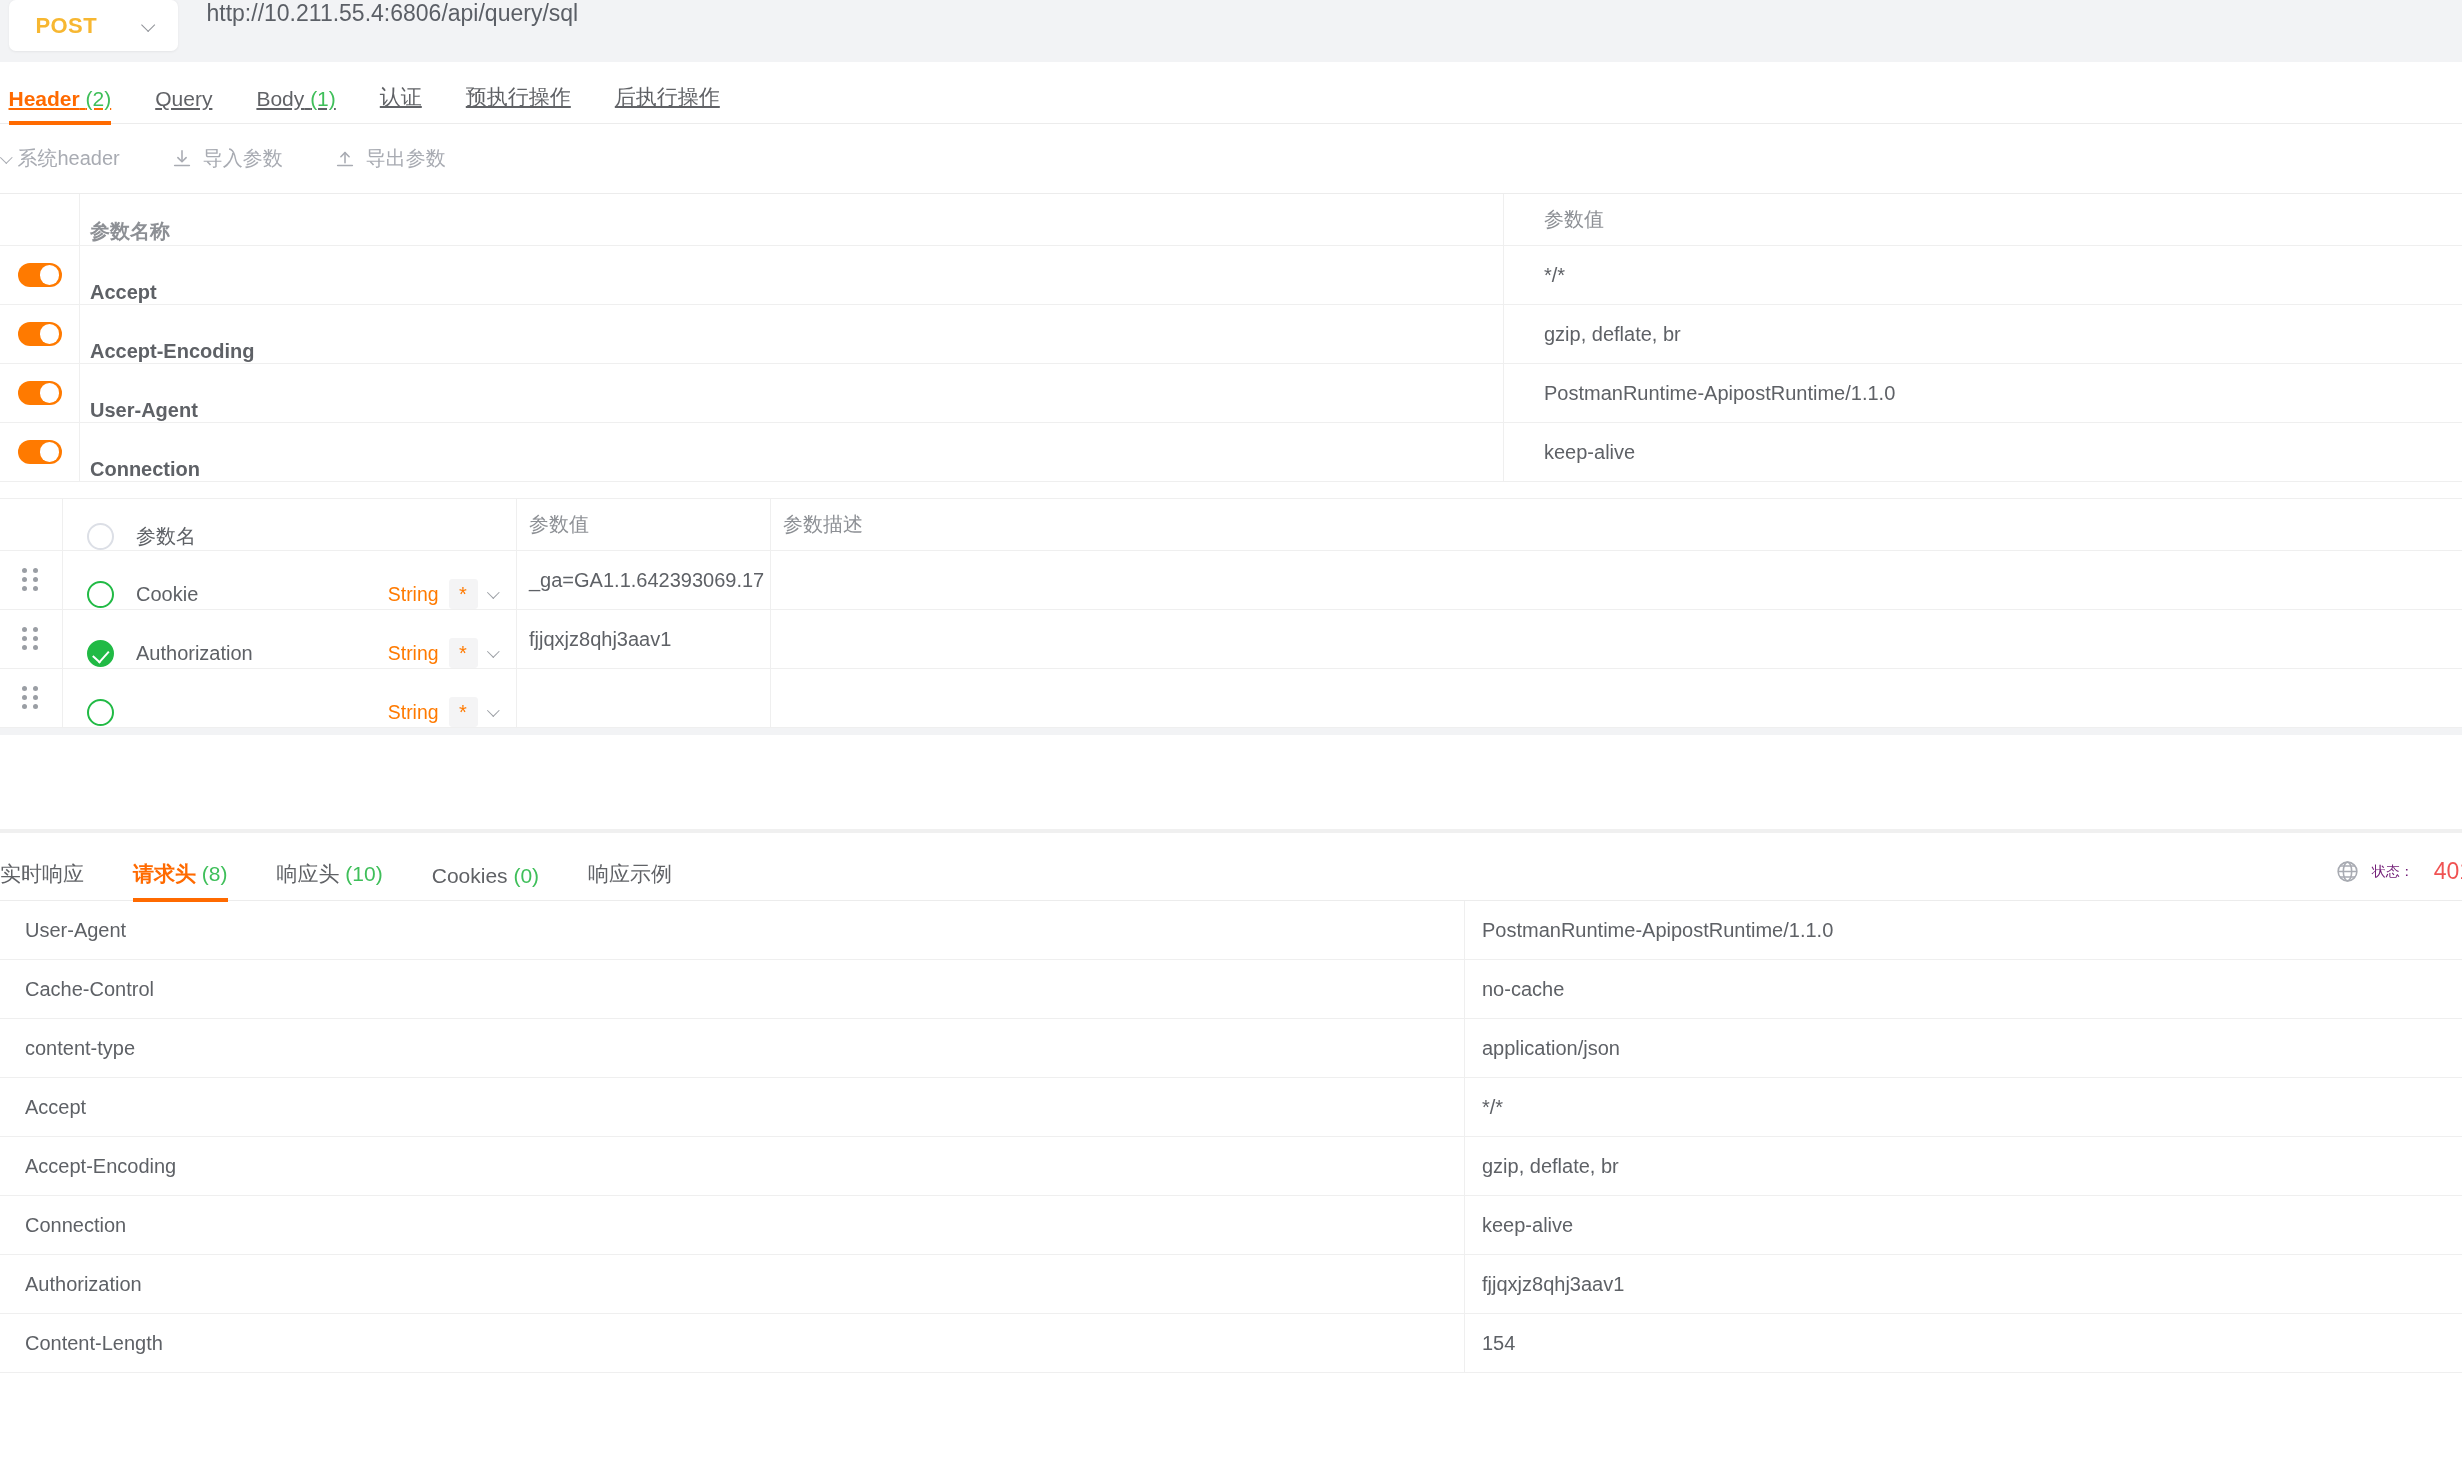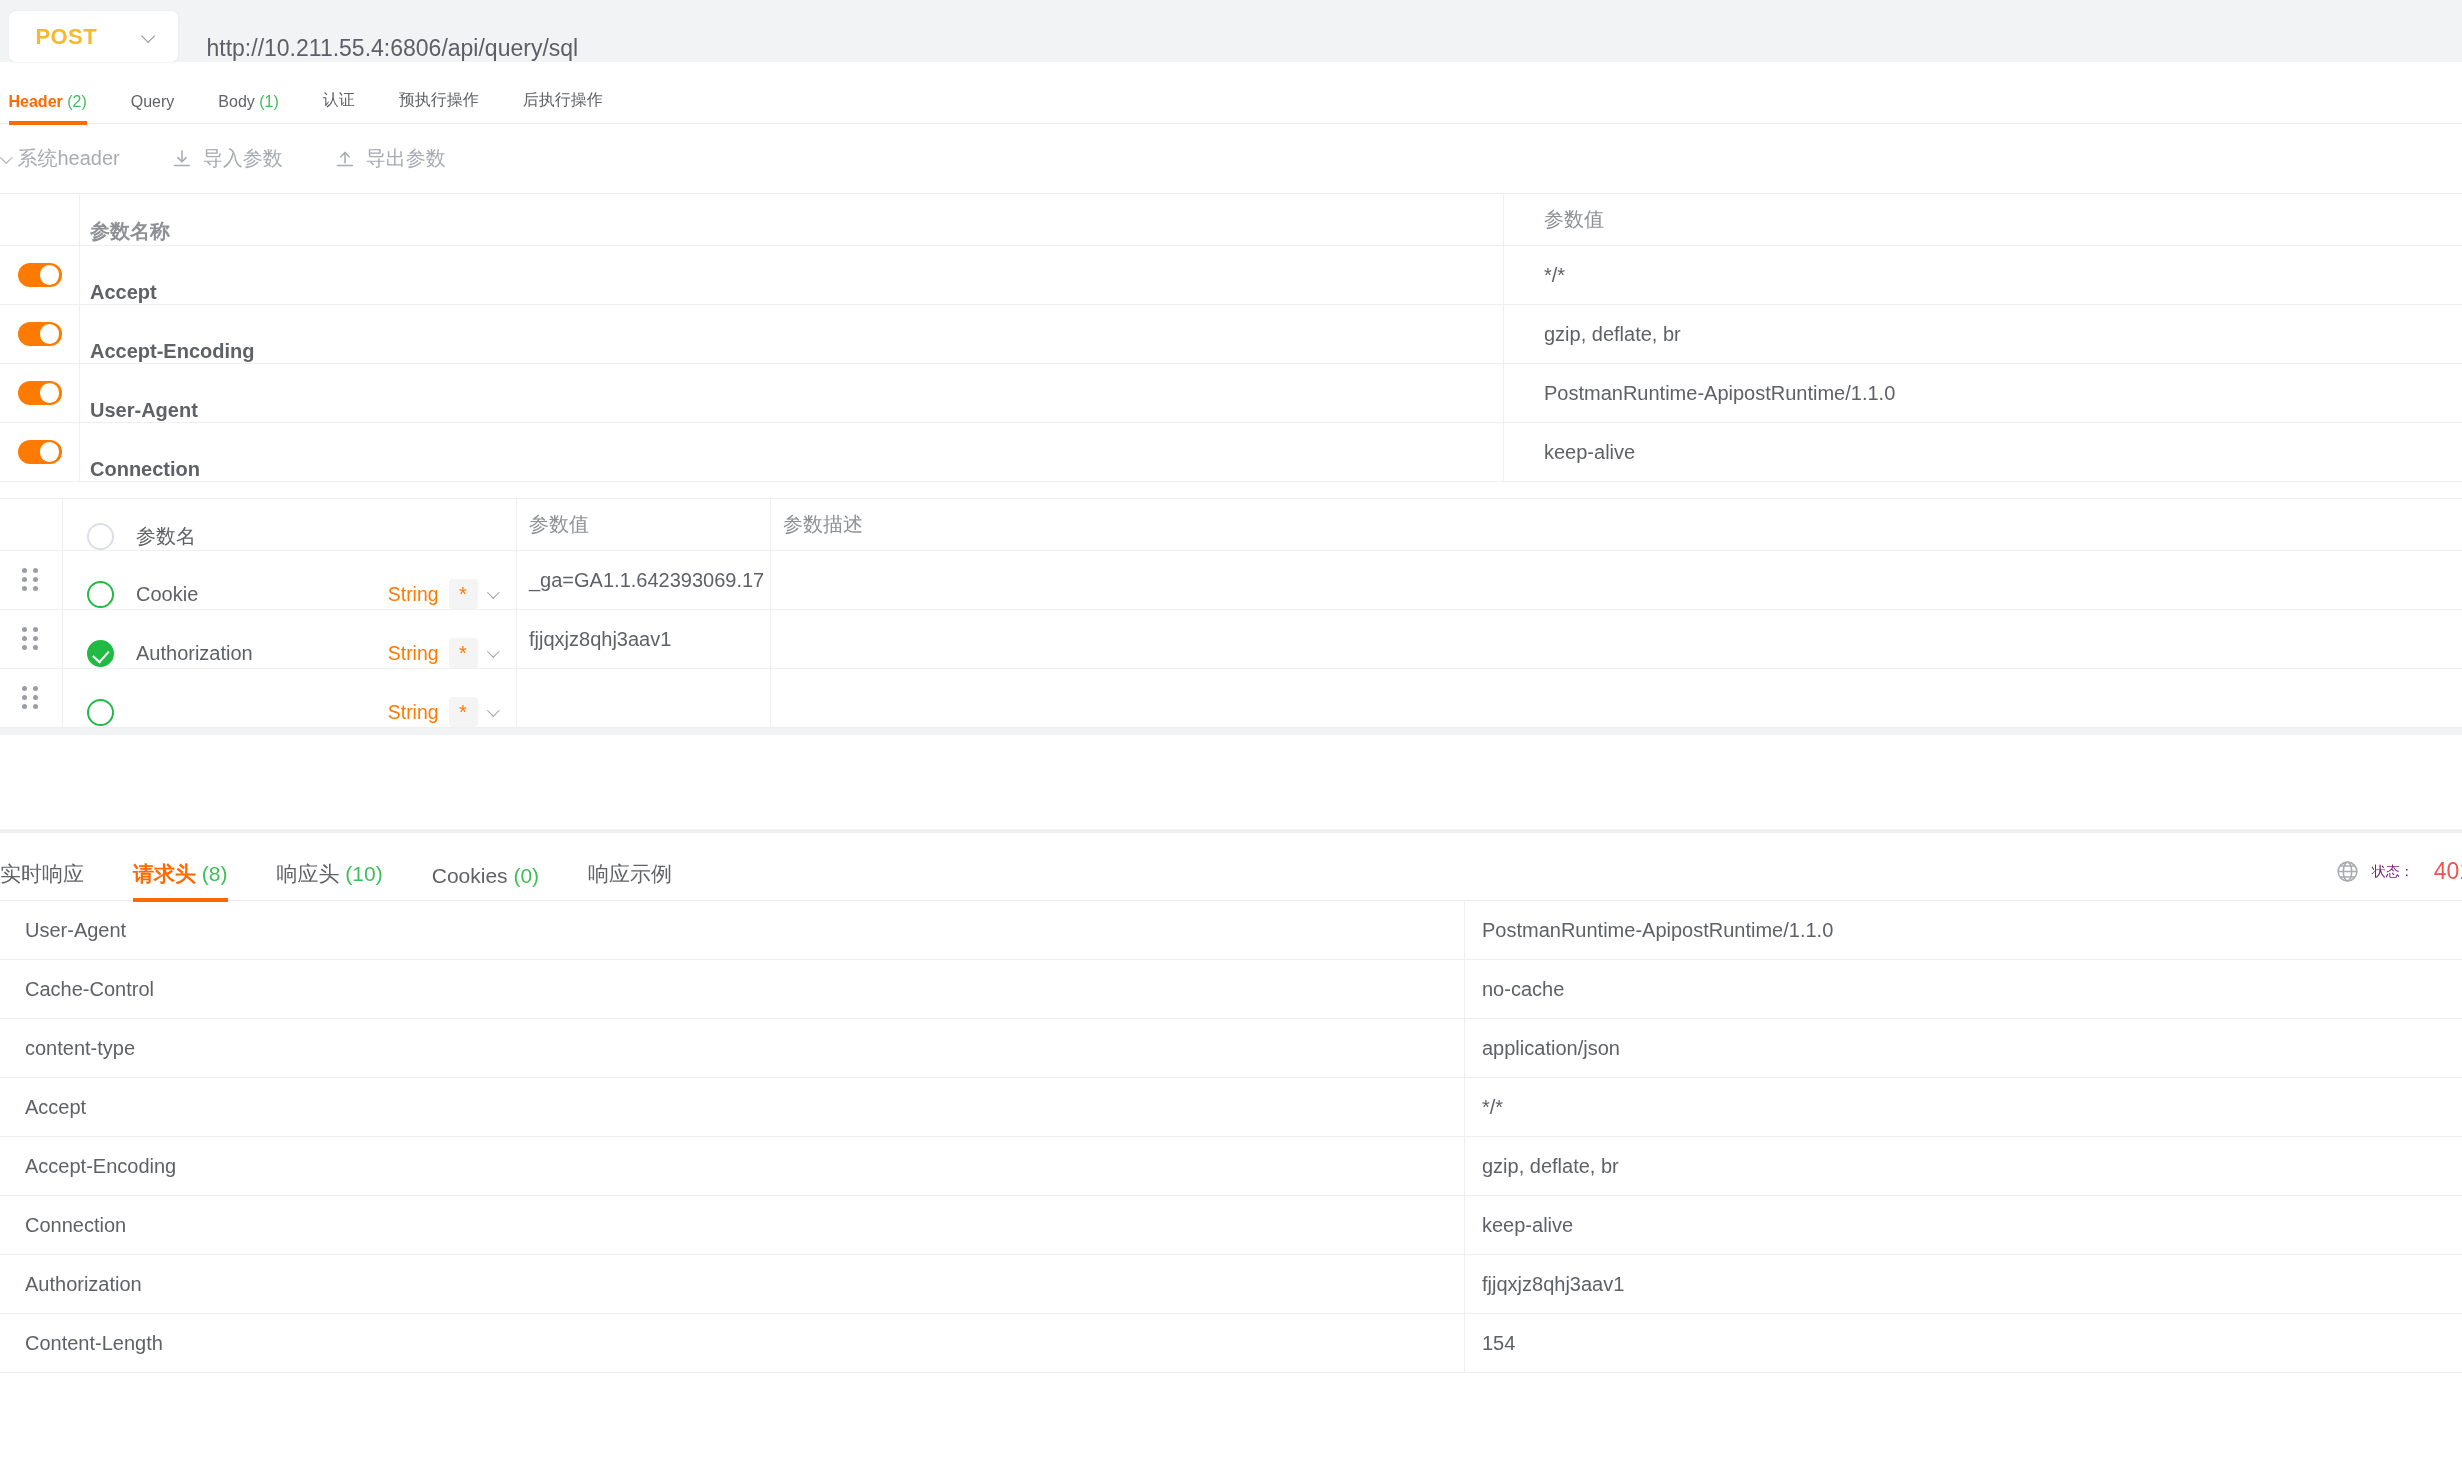--- a/index.html
+++ b/index.html
@@ -16,7 +16,7 @@
     height: 62px;
     background: #f2f3f5;
     display: flex;
-    align-items: flex-end;
+    align-items: flex-start;
     padding: 0 0 0 8.5px;
     position: relative;
   }

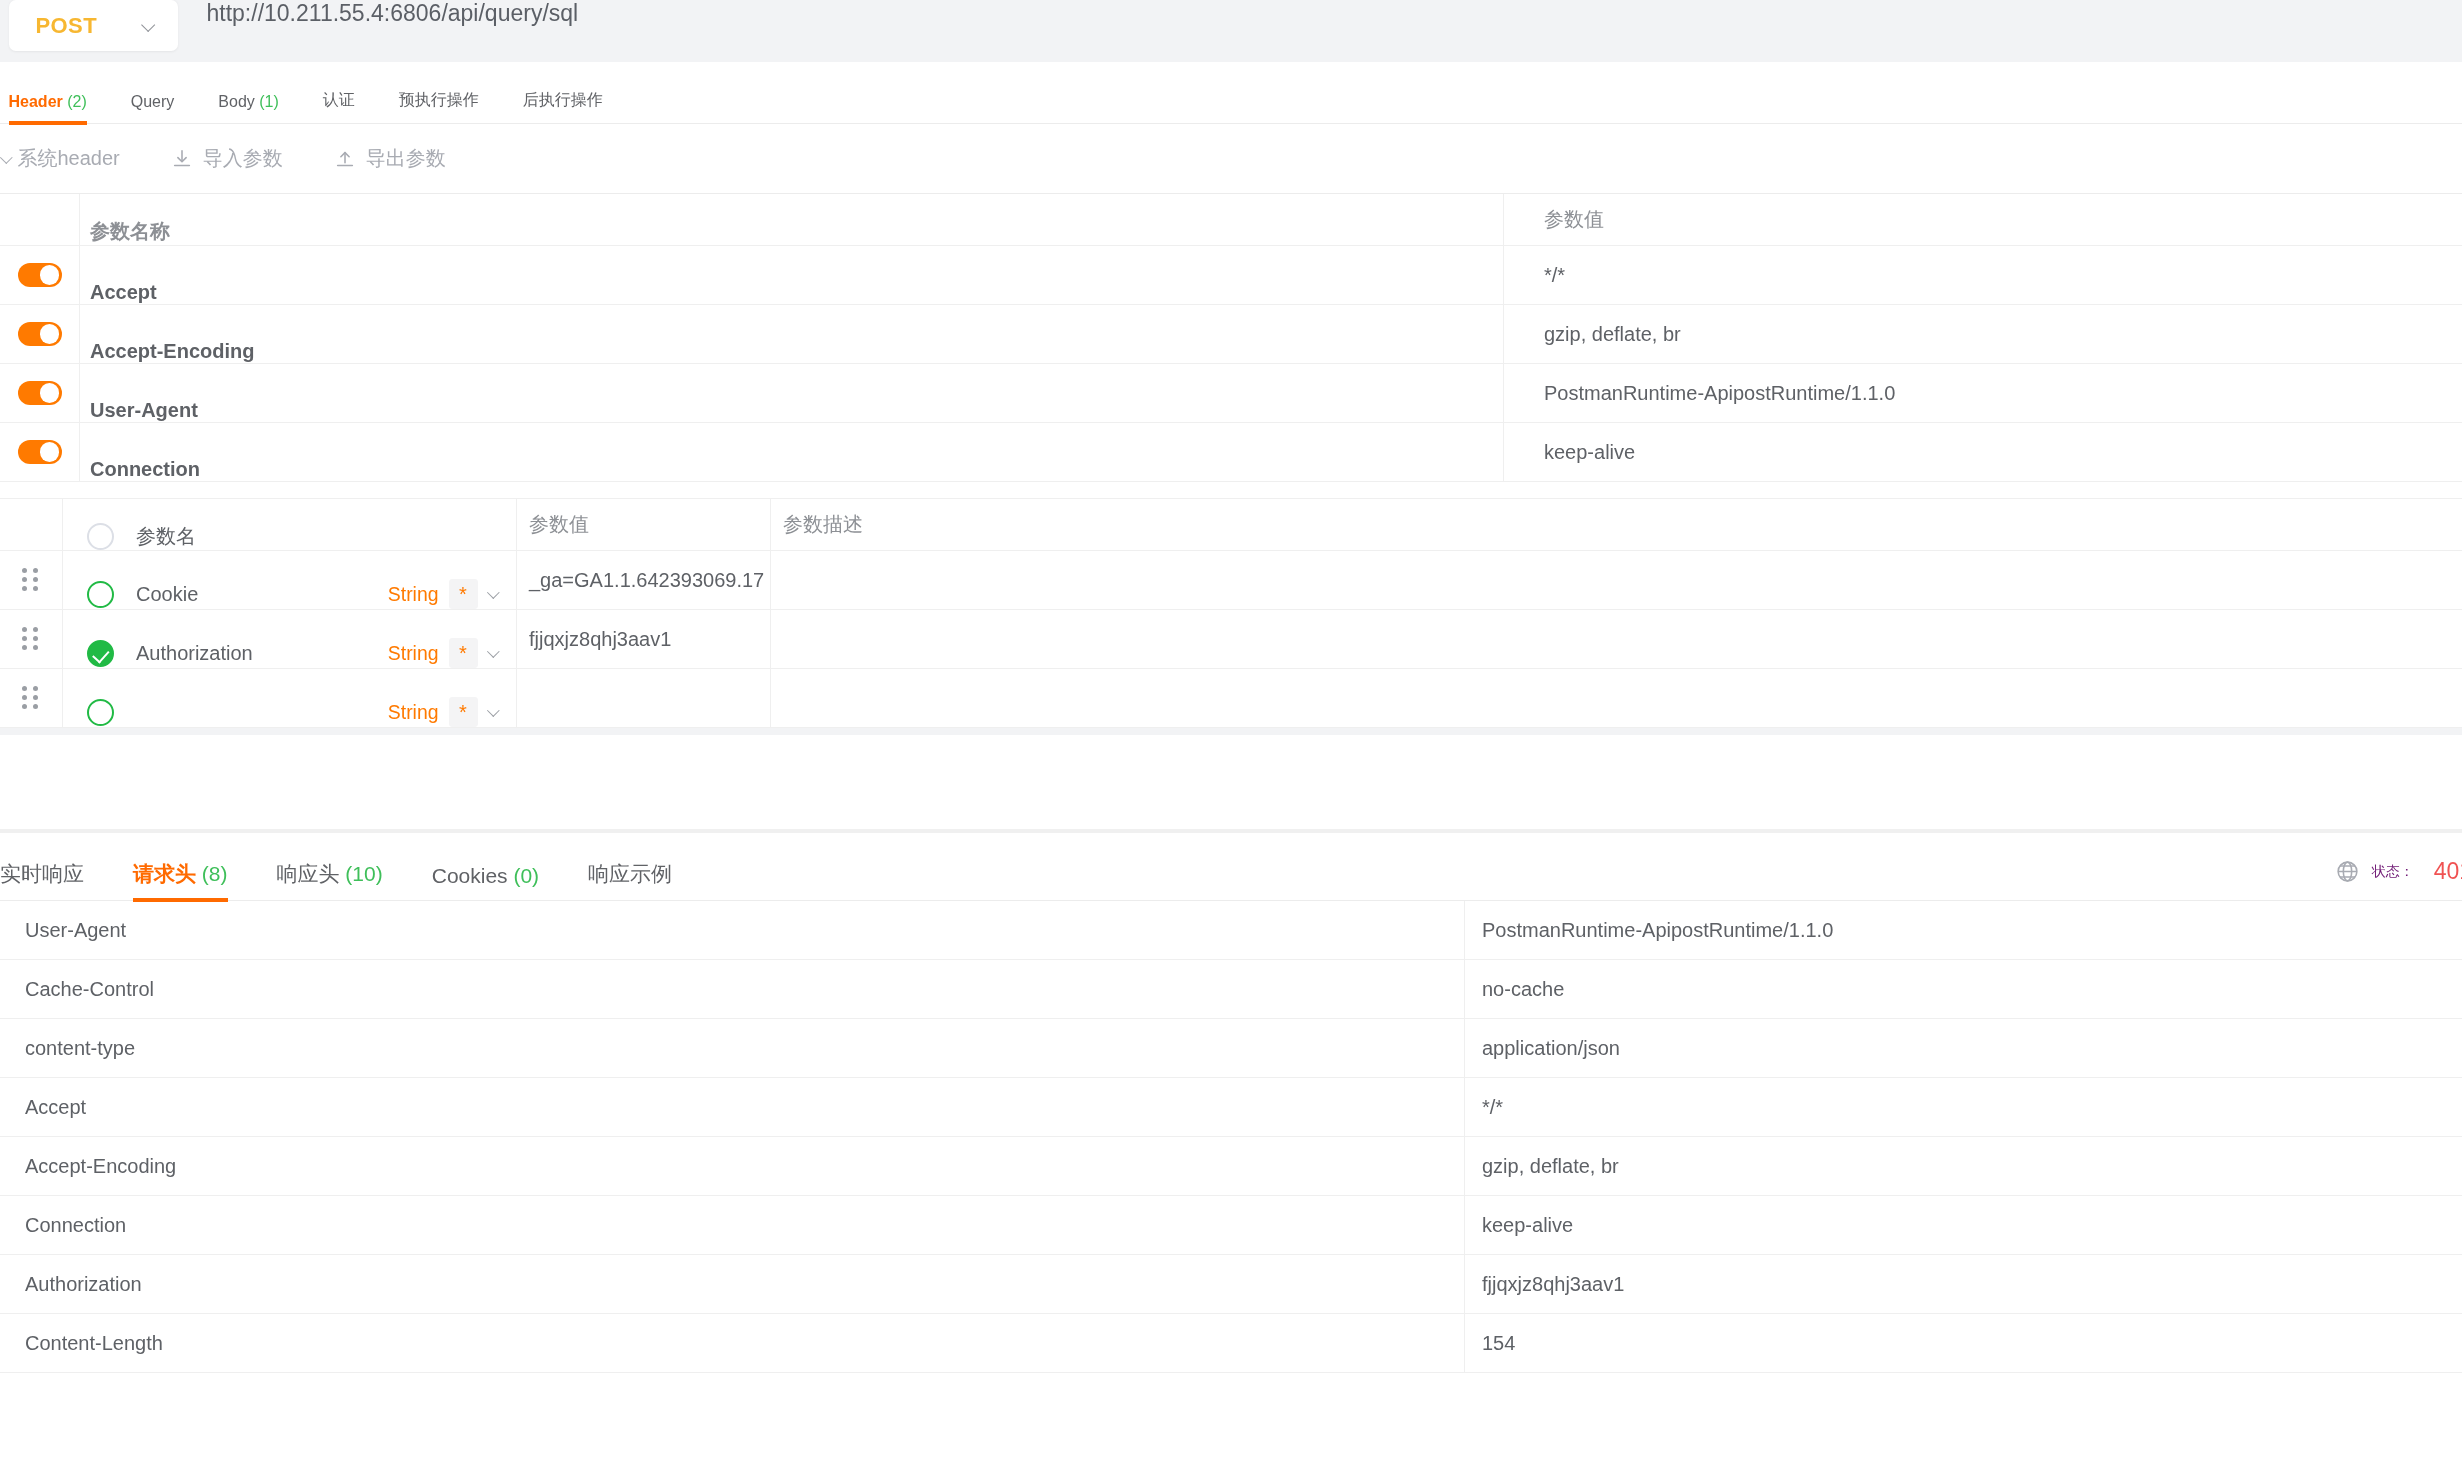--- a/index.html
+++ b/index.html
@@ -69,12 +69,13 @@
     background: #fff;
   }
   .tab {
-    font-size: 16px;
+    font-size: 21px;
     color: #606266;
     padding: 0 0 12px 0;
     margin-right: 44px;
     position: relative;
     white-space: nowrap;
+    text-decoration: underline;
   }
   .tab:first-child { margin-left: 0; }
   .tab.active { color: #ff6a00; font-weight: bold; }

